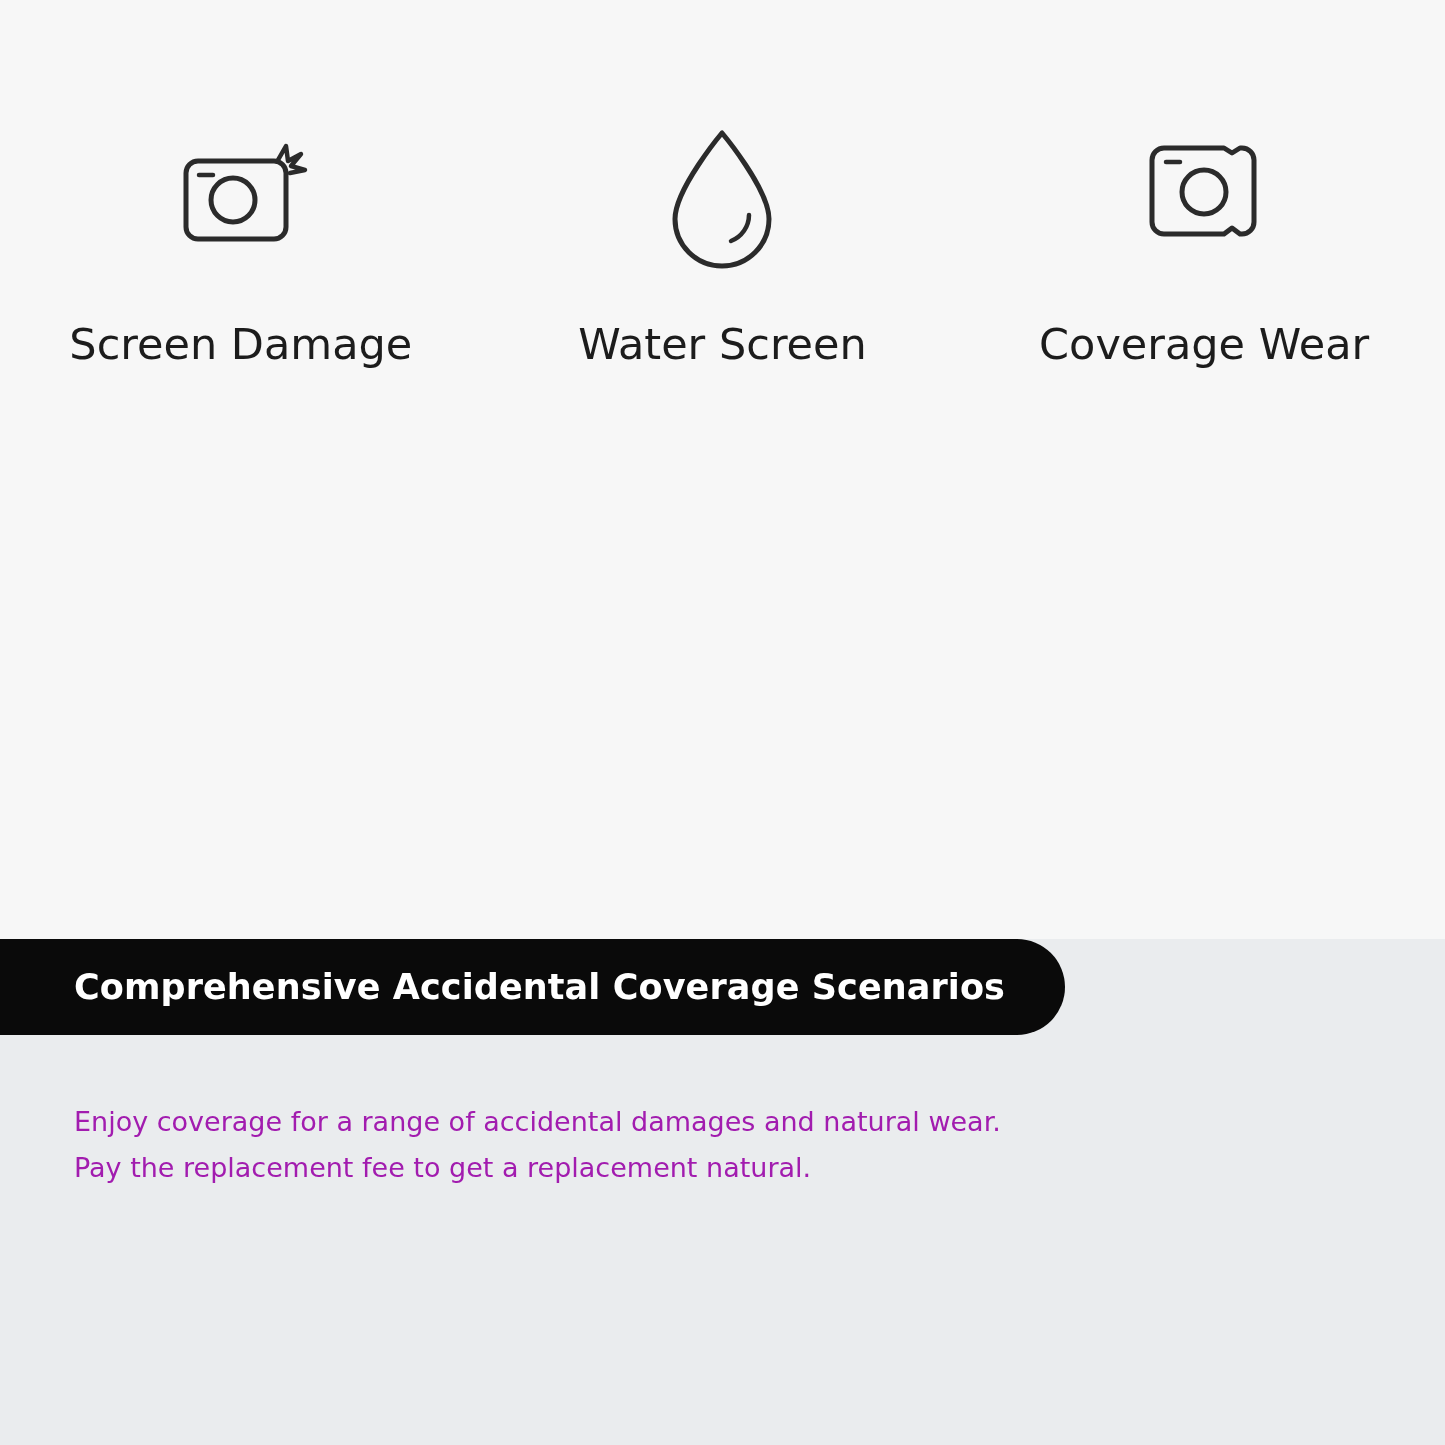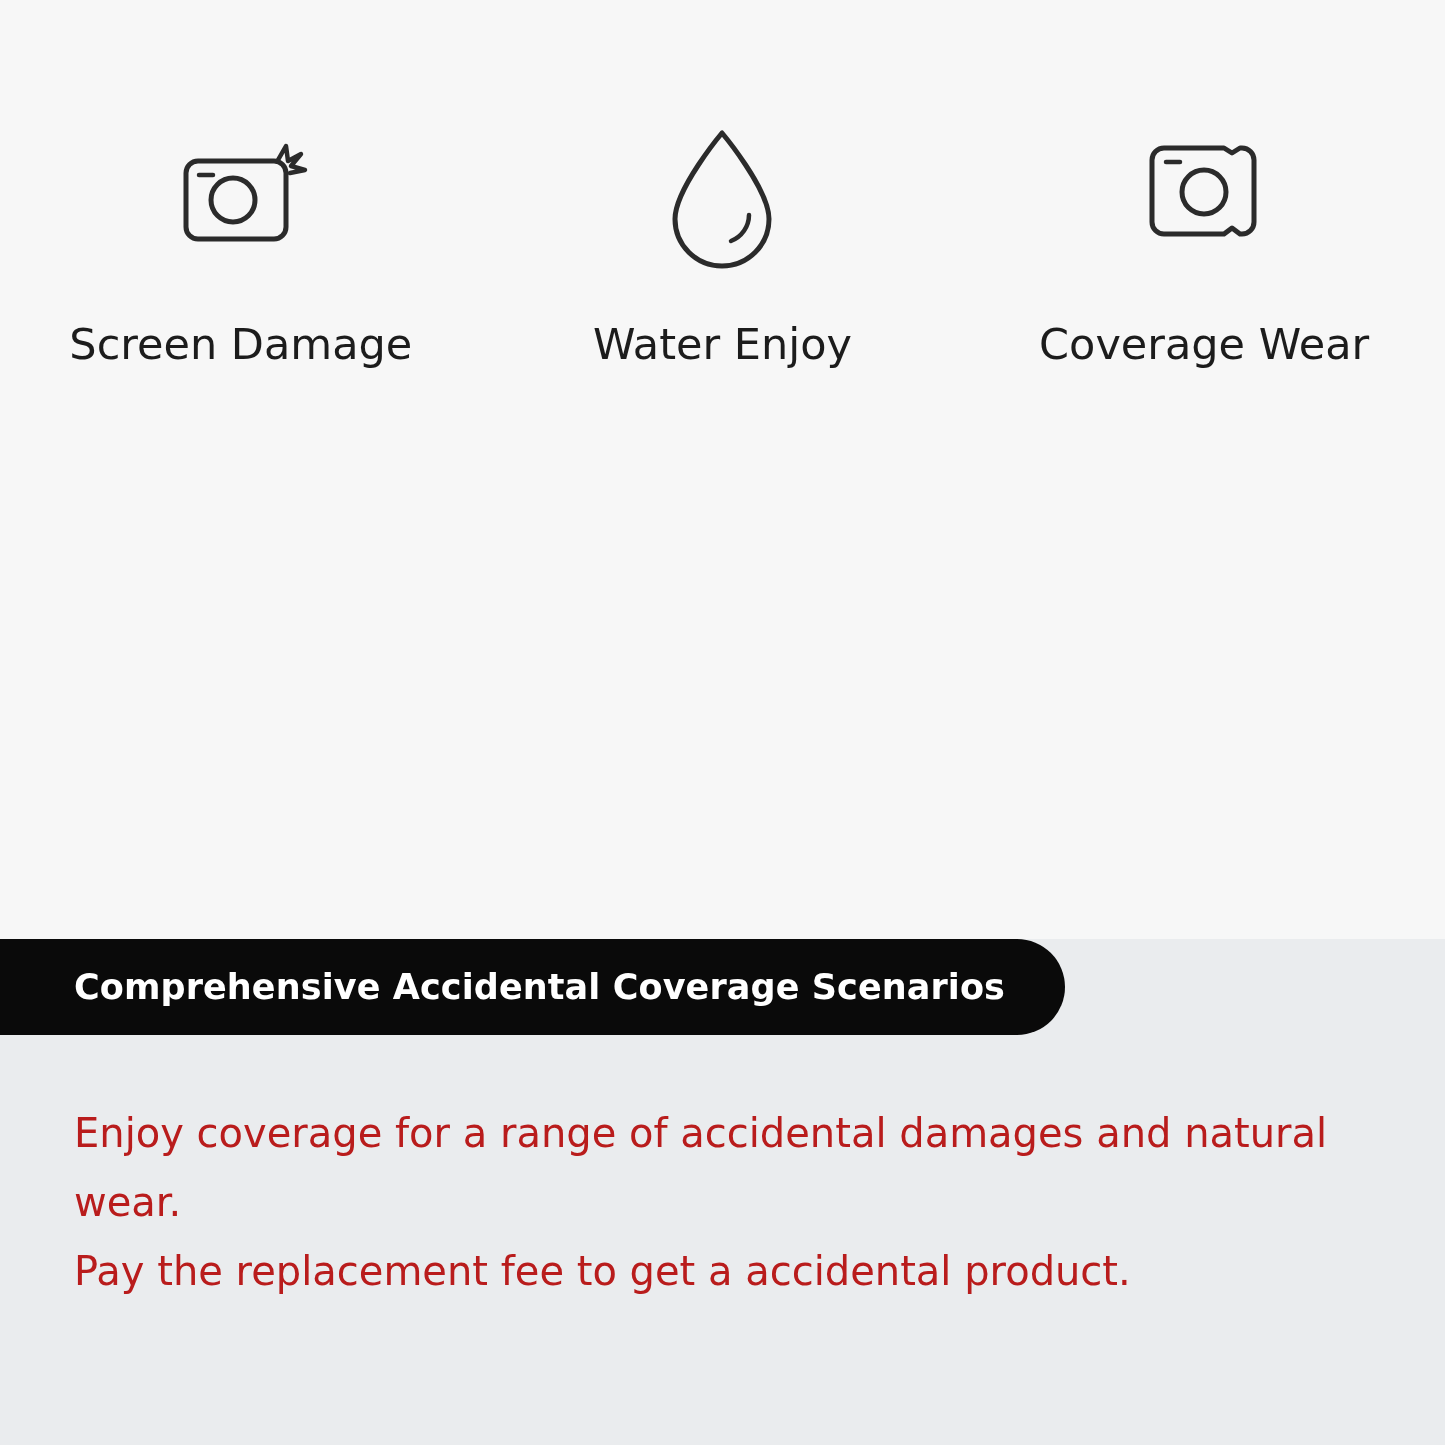--- a/index.html
+++ b/index.html
@@ -128,7 +128,7 @@
           <path d="M92 92a28 28 0 0 1-18 26" stroke-width="4.5"></path>
         </svg>
       </div>
-      <div class="cell-label">Water Enjoy</div>
+      <div class="cell-label">Water Screen</div>
     </div>
 
     <div class="cell">

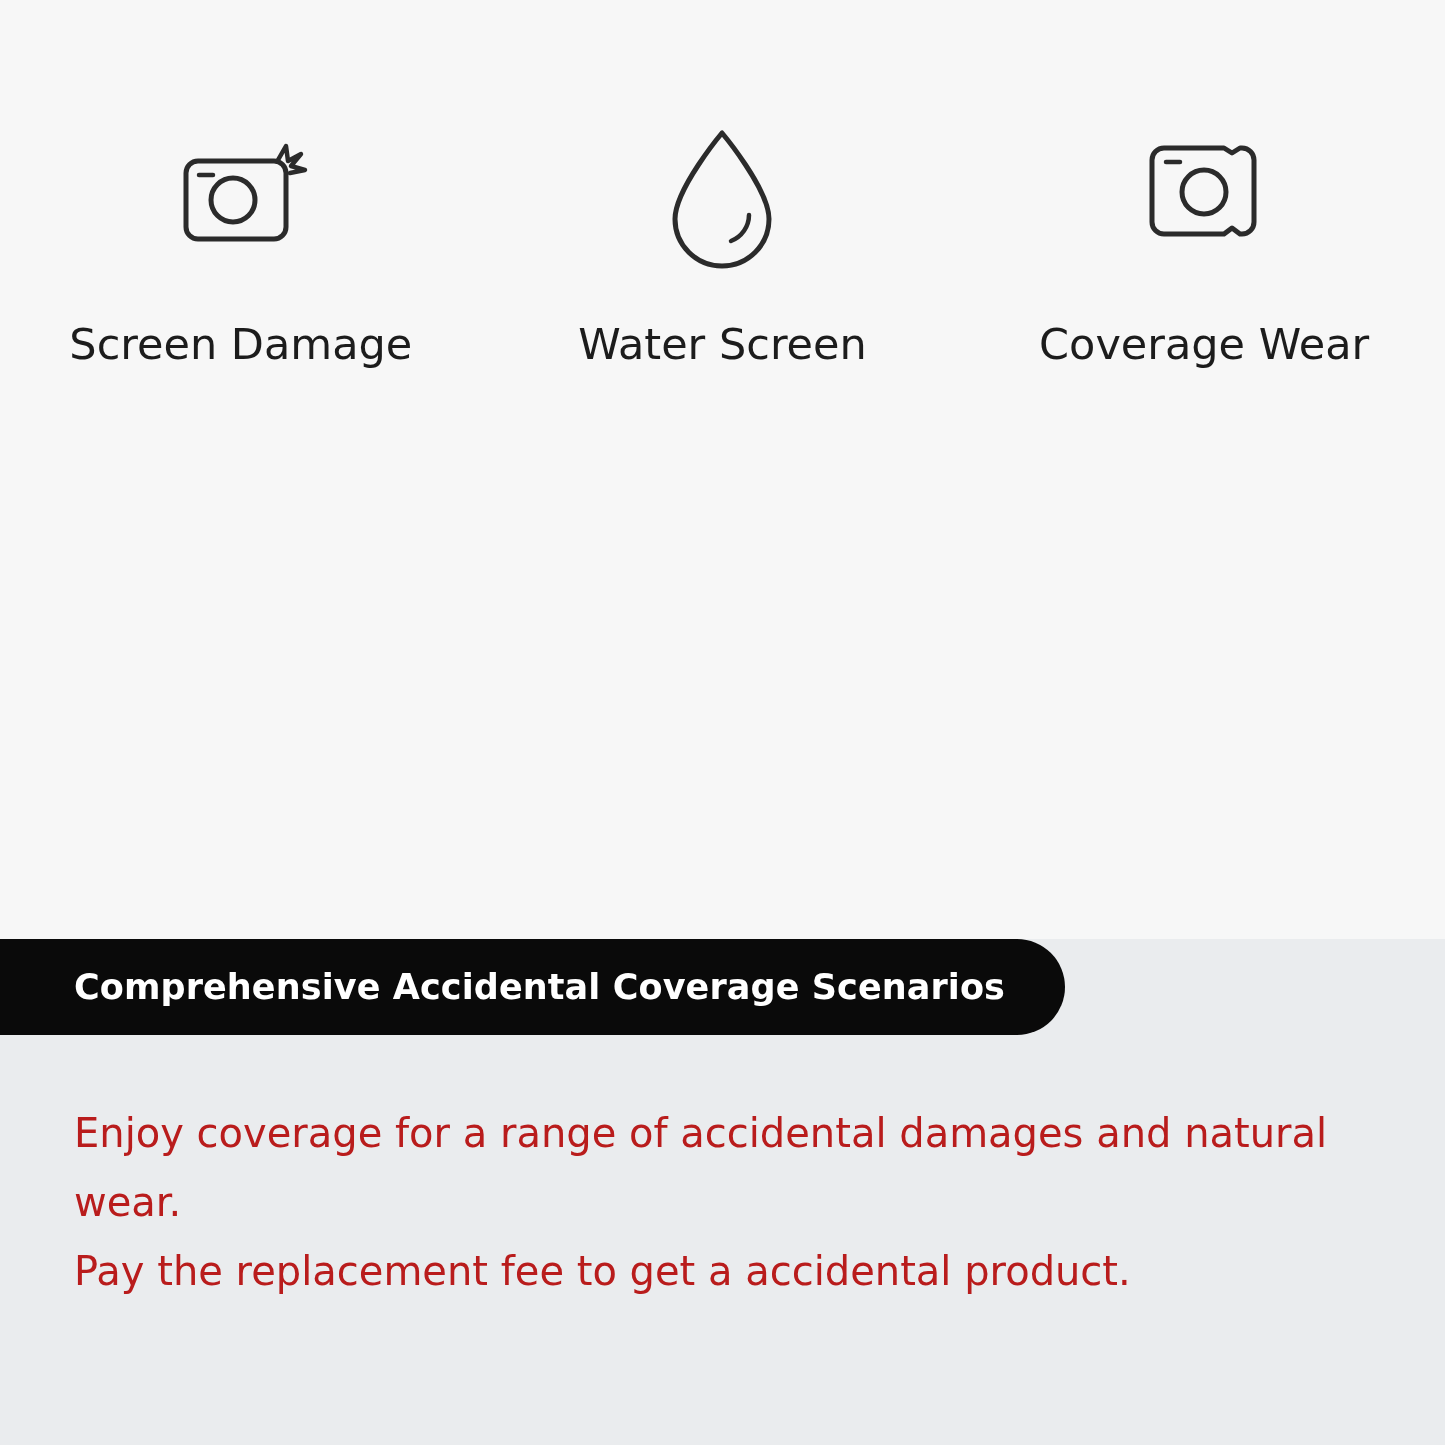--- a/index.html
+++ b/index.html
@@ -95,9 +95,9 @@
     top: 160px;
     left: 74px;
     right: 90px;
-    font-size: 40px;
+    font-size: 27px;
     line-height: 1.72;
-    color: #b91c1c;
+    color: #a21caf;
     font-family: "DejaVu Sans", sans-serif;
   }
 </style>

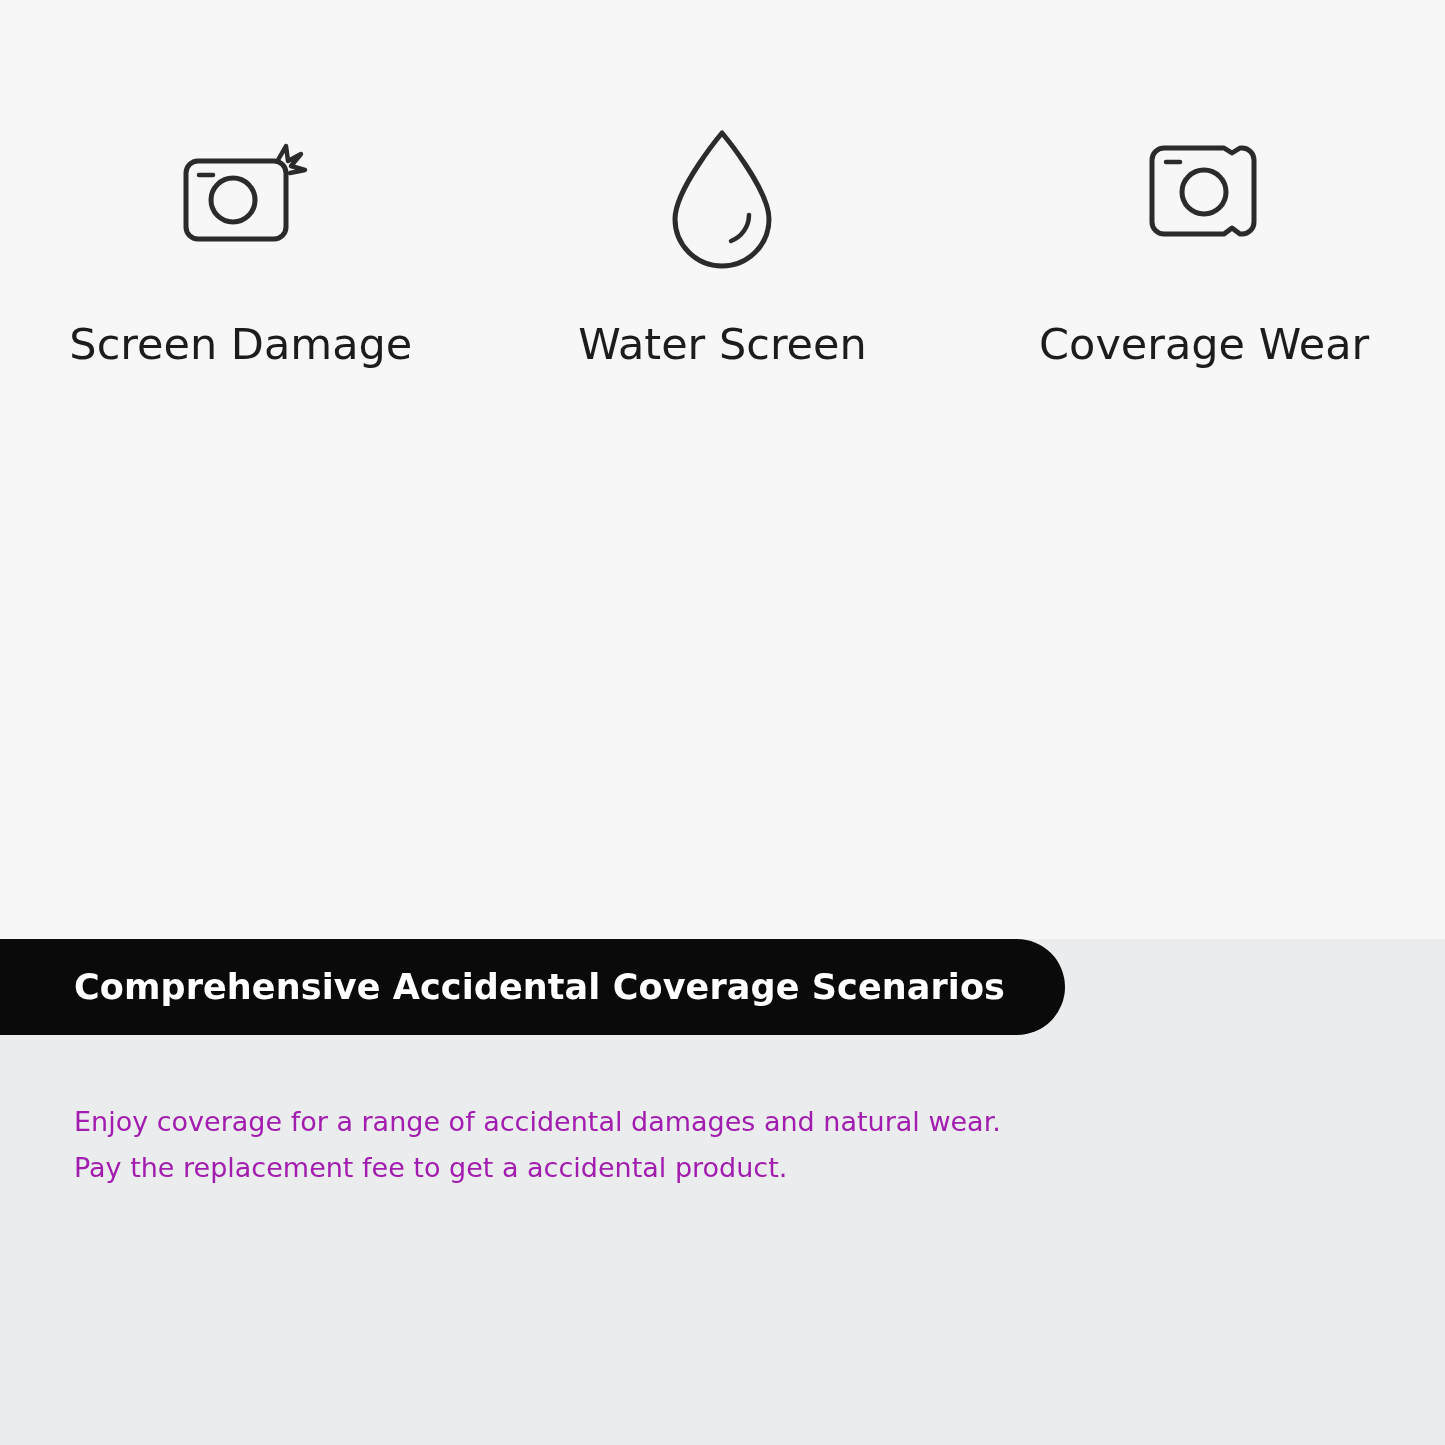--- a/index.html
+++ b/index.html
@@ -150,7 +150,7 @@
     </div>
     <div class="body-copy">
       <div>Enjoy coverage for a range of accidental damages and natural wear.</div>
-      <div>Pay the replacement fee to get a accidental product.</div>
+      <div>Pay the replacement fee to get a replacement natural.</div>
     </div>
   </div>
 

